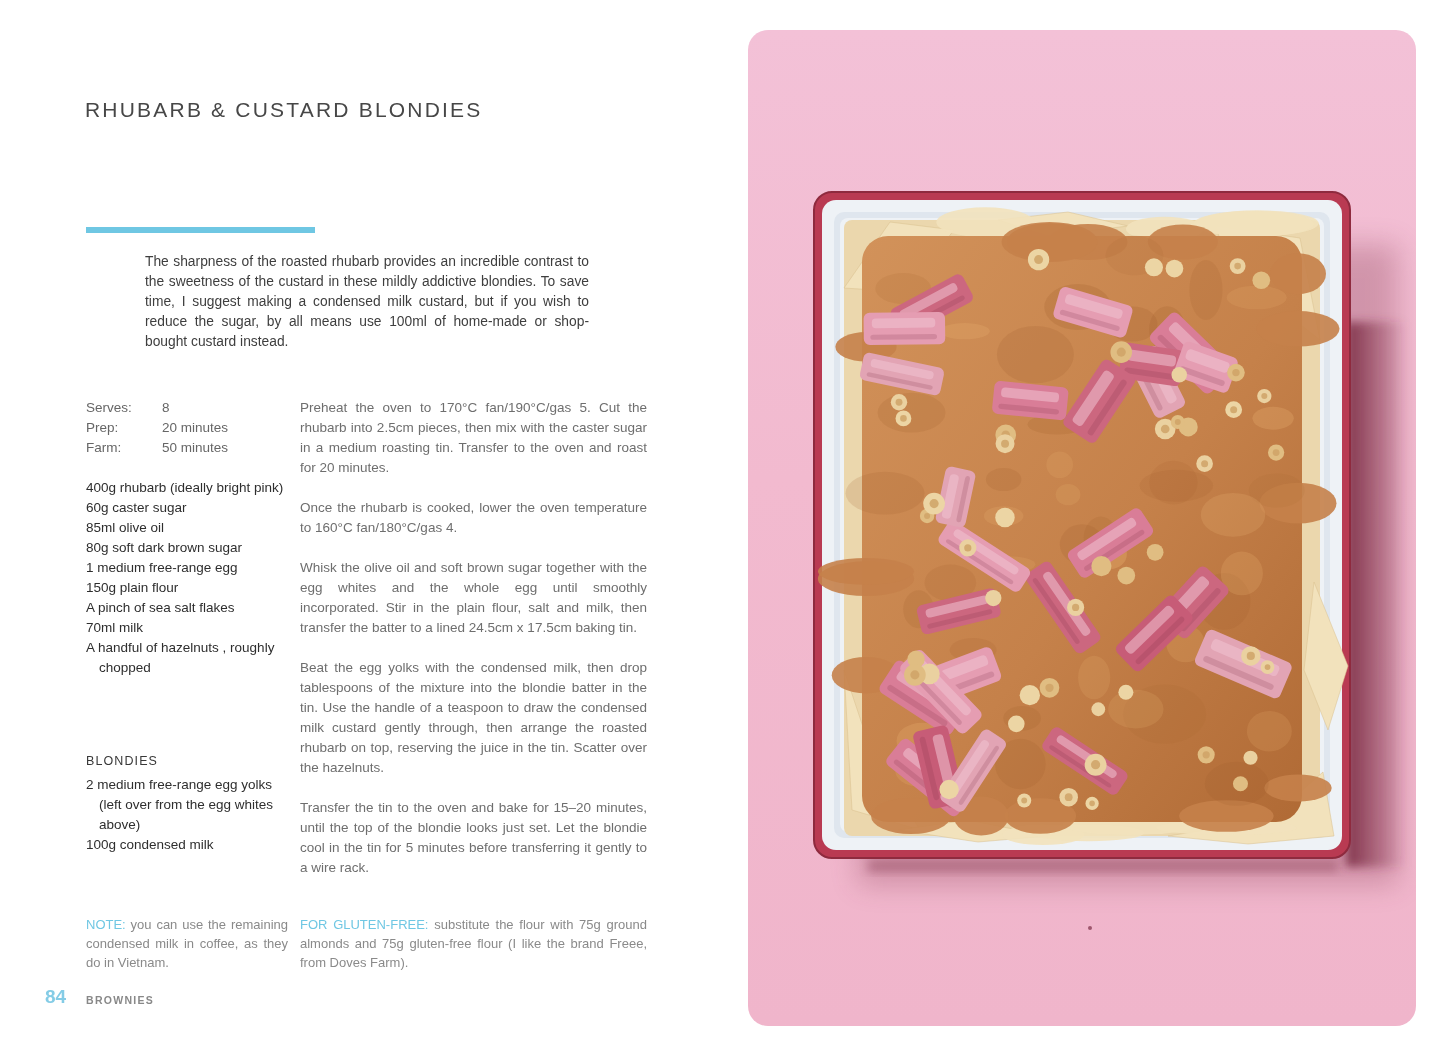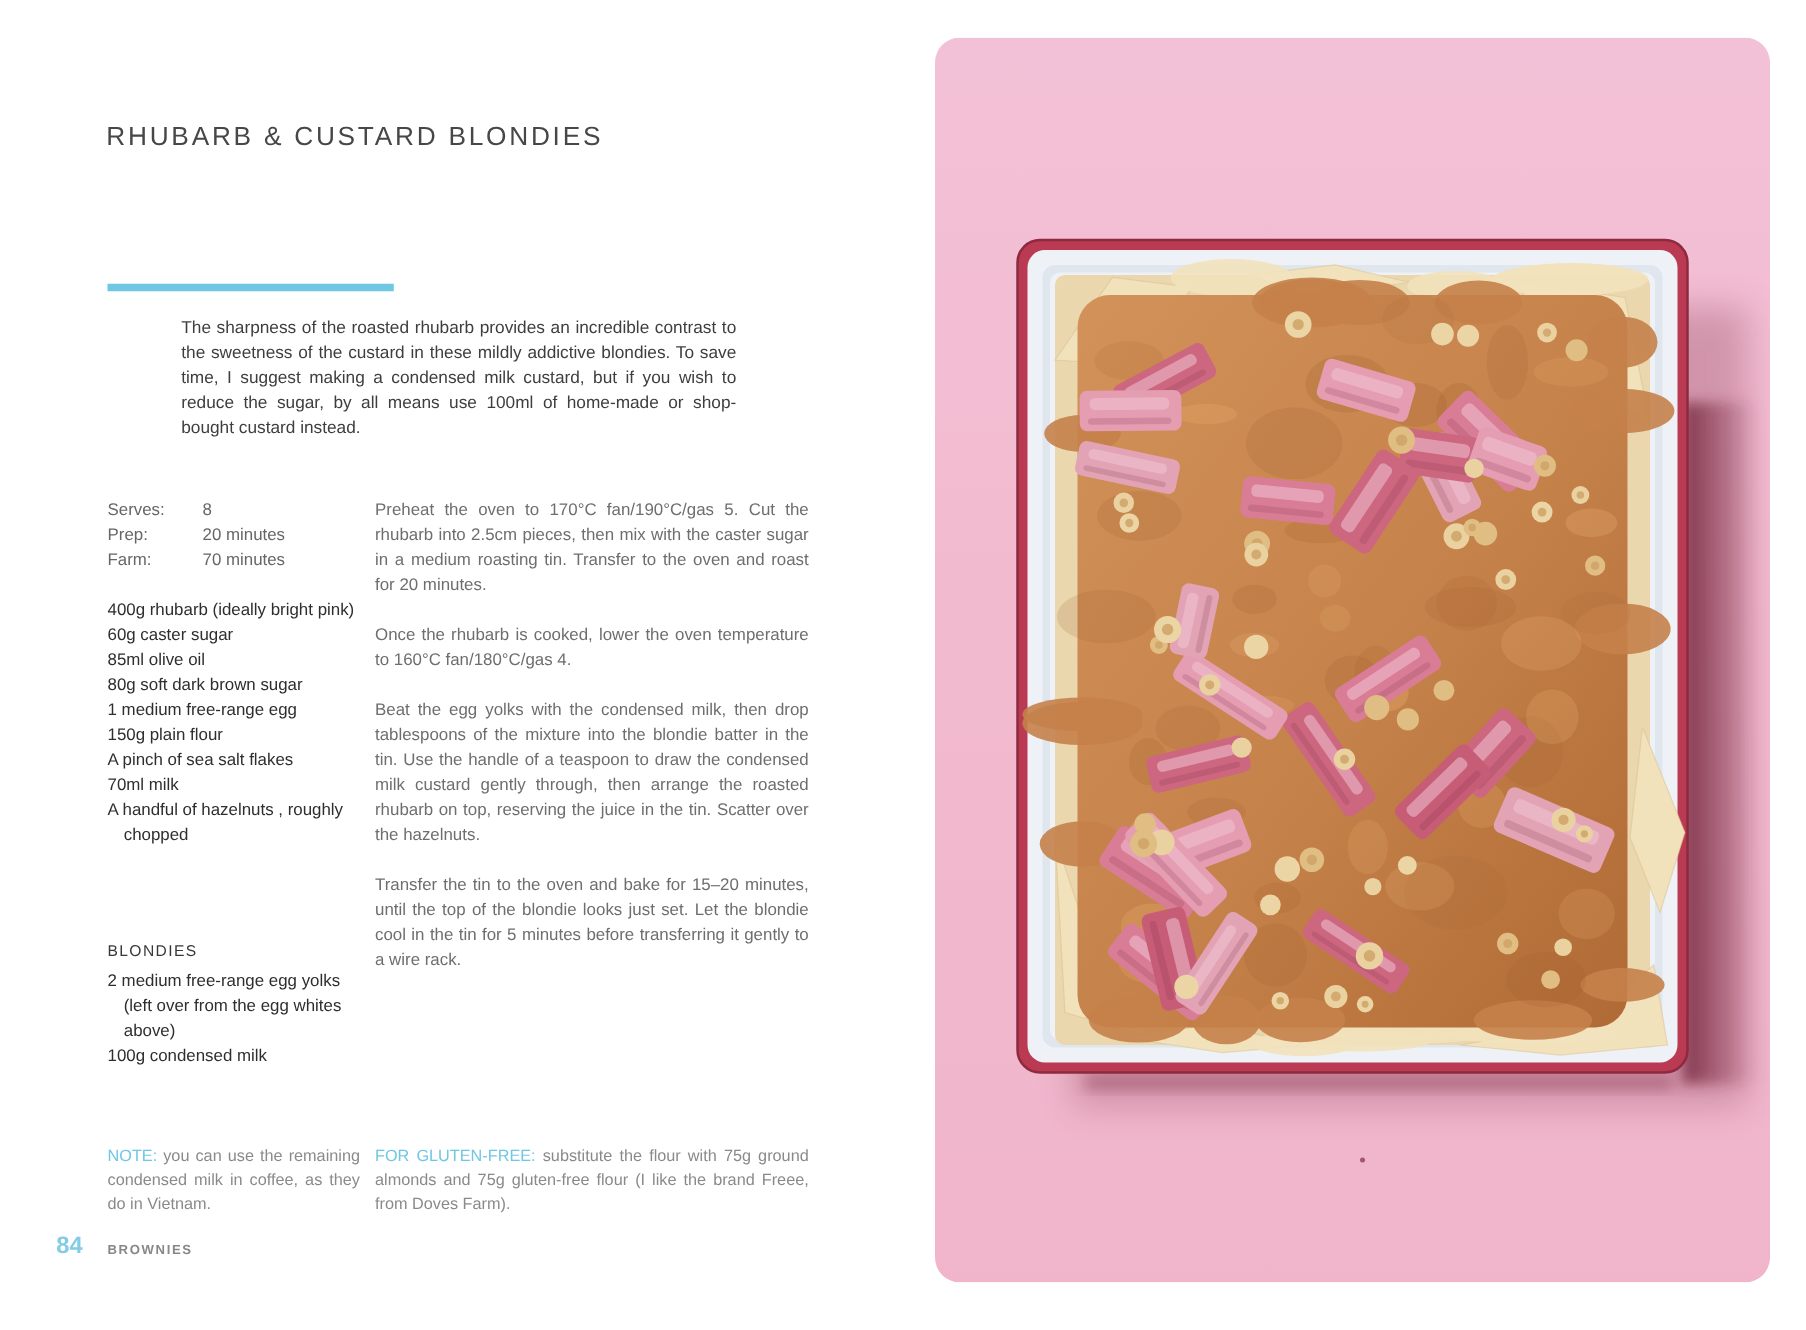--- a/index.html
+++ b/index.html
@@ -78,7 +78,7 @@
     </div>
     <div class="meta-row">
       <span class="m-label">Farm:</span>
-      <span class="m-value">70 minutes</span>
+      <span class="m-value">50 minutes</span>
     </div>
   </div>
 

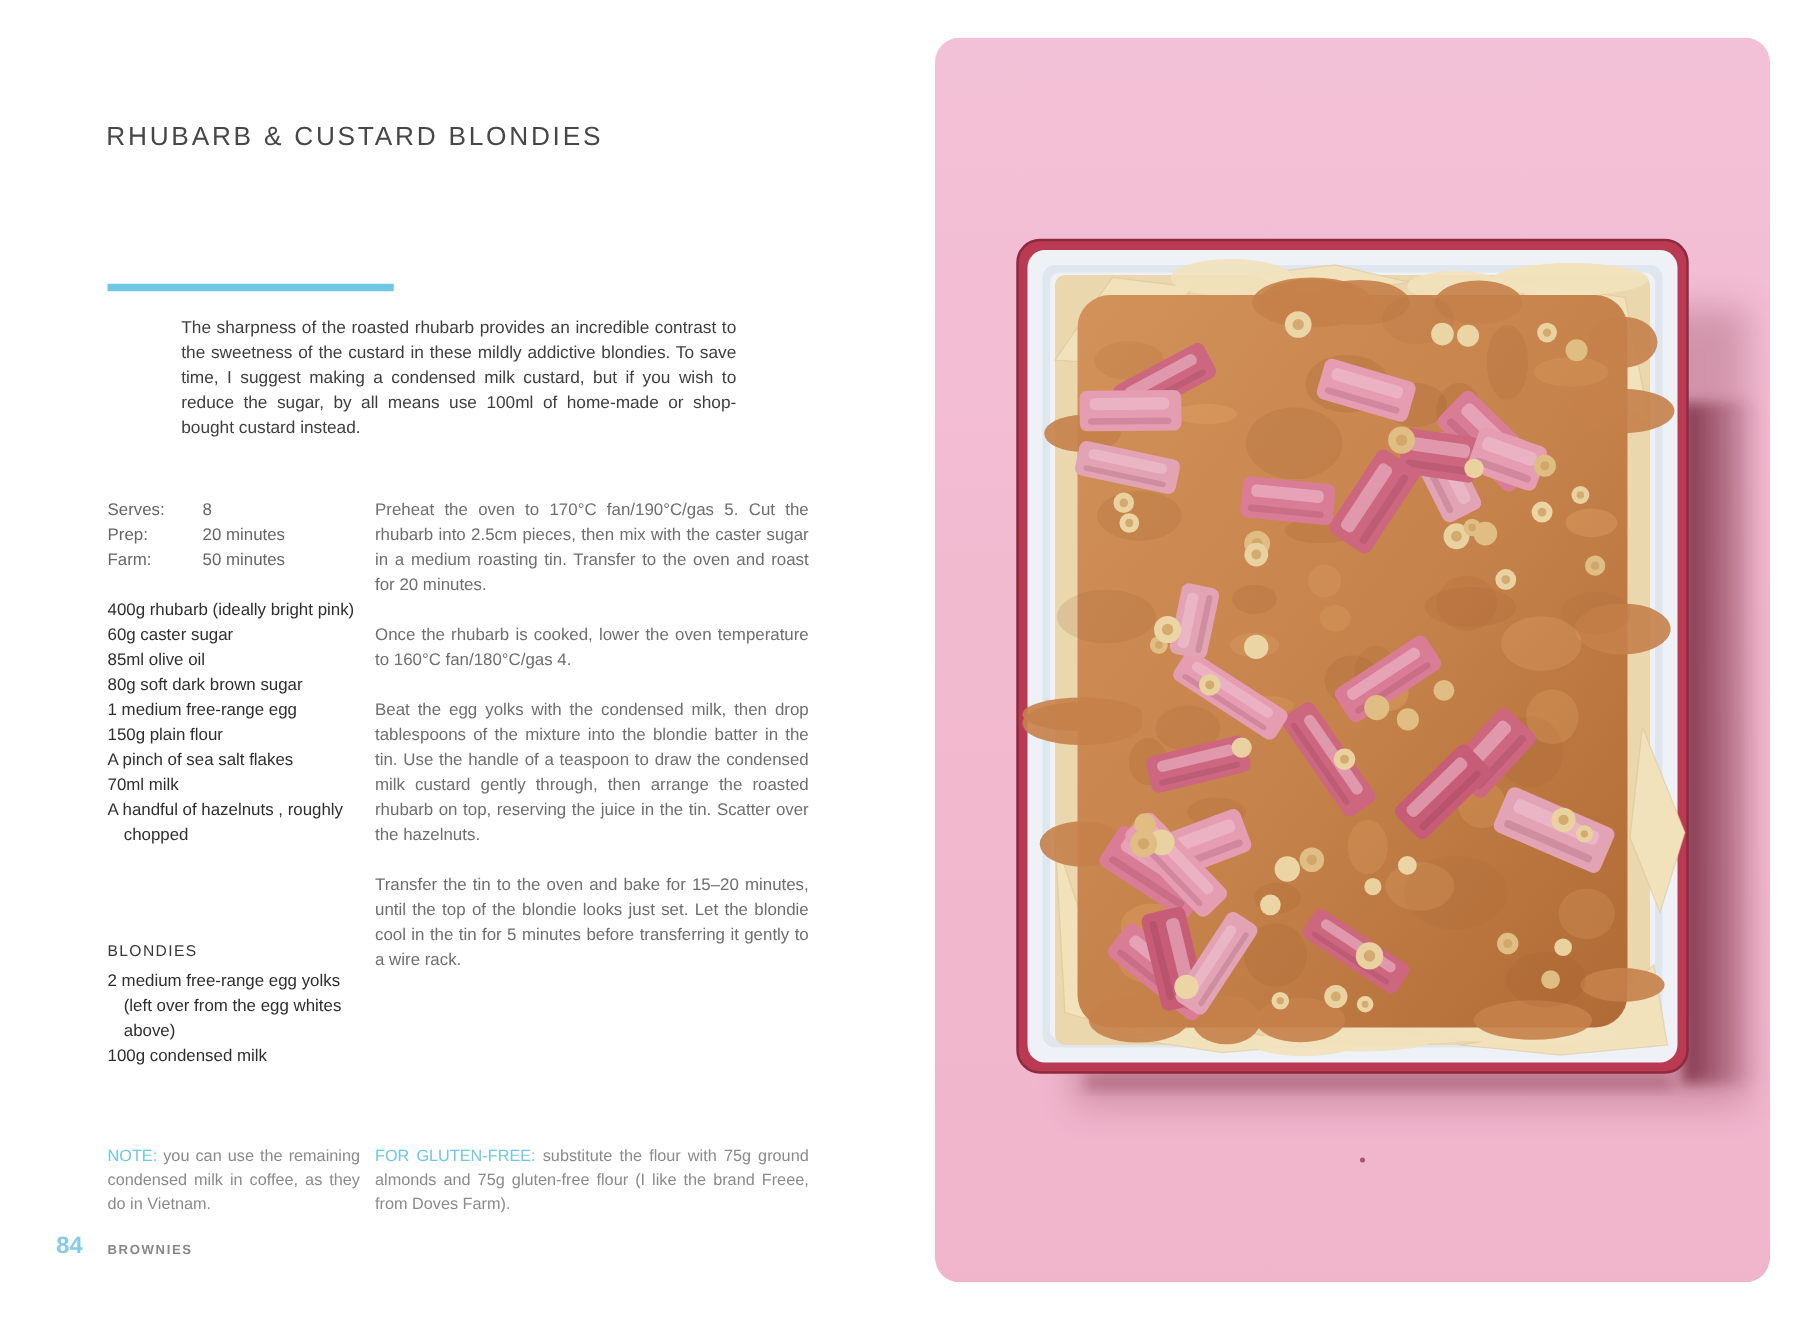--- a/index.html
+++ b/index.html
@@ -104,6 +104,7 @@
 <div class="abs method">
     <p class="method-para">Preheat the oven to 170°C fan/190°C/gas 5. Cut the rhubarb into 2.5cm pieces, then mix with the caster sugar in a medium roasting tin. Transfer to the oven and roast for 20 minutes.</p>
     <p class="method-para">Once the rhubarb is cooked, lower the oven temperature to 160°C fan/180°C/gas 4.</p>
+    <p class="method-para">Whisk the olive oil and soft brown sugar together with the egg whites and the whole egg until smoothly incorporated. Stir in the plain flour, salt and milk, then transfer the batter to a lined 24.5cm x 17.5cm baking tin.</p>
     <p class="method-para">Beat the egg yolks with the condensed milk, then drop tablespoons of the mixture into the blondie batter in the tin. Use the handle of a teaspoon to draw the condensed milk custard gently through, then arrange the roasted rhubarb on top, reserving the juice in the tin. Scatter over the hazelnuts.</p>
     <p class="method-para">Transfer the tin to the oven and bake for 15–20 minutes, until the top of the blondie looks just set. Let the blondie cool in the tin for 5 minutes before transferring it gently to a wire rack.</p>
   </div>

